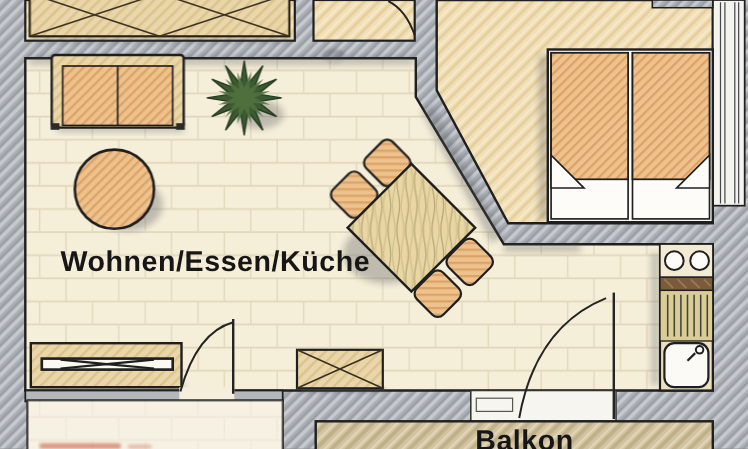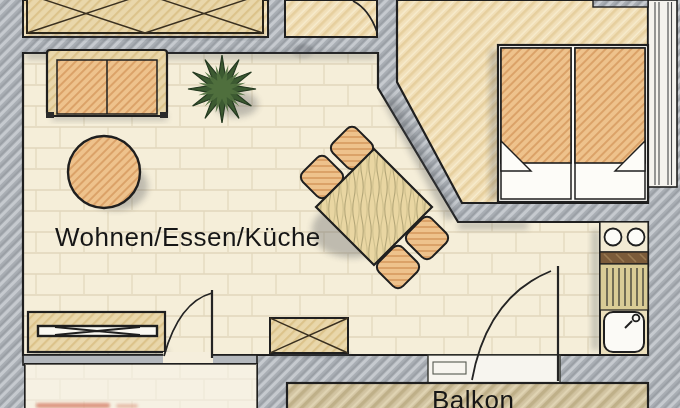--- a/index.html
+++ b/index.html
@@ -6,6 +6,7 @@
   .stage{
     width:680px;height:408px;position:relative;overflow:hidden;
     font-family:"Liberation Sans",sans-serif;
+    font-weight:bold;
   }
   svg{display:block}
   text{font-family:"Liberation Sans",sans-serif;fill:#161616;}

